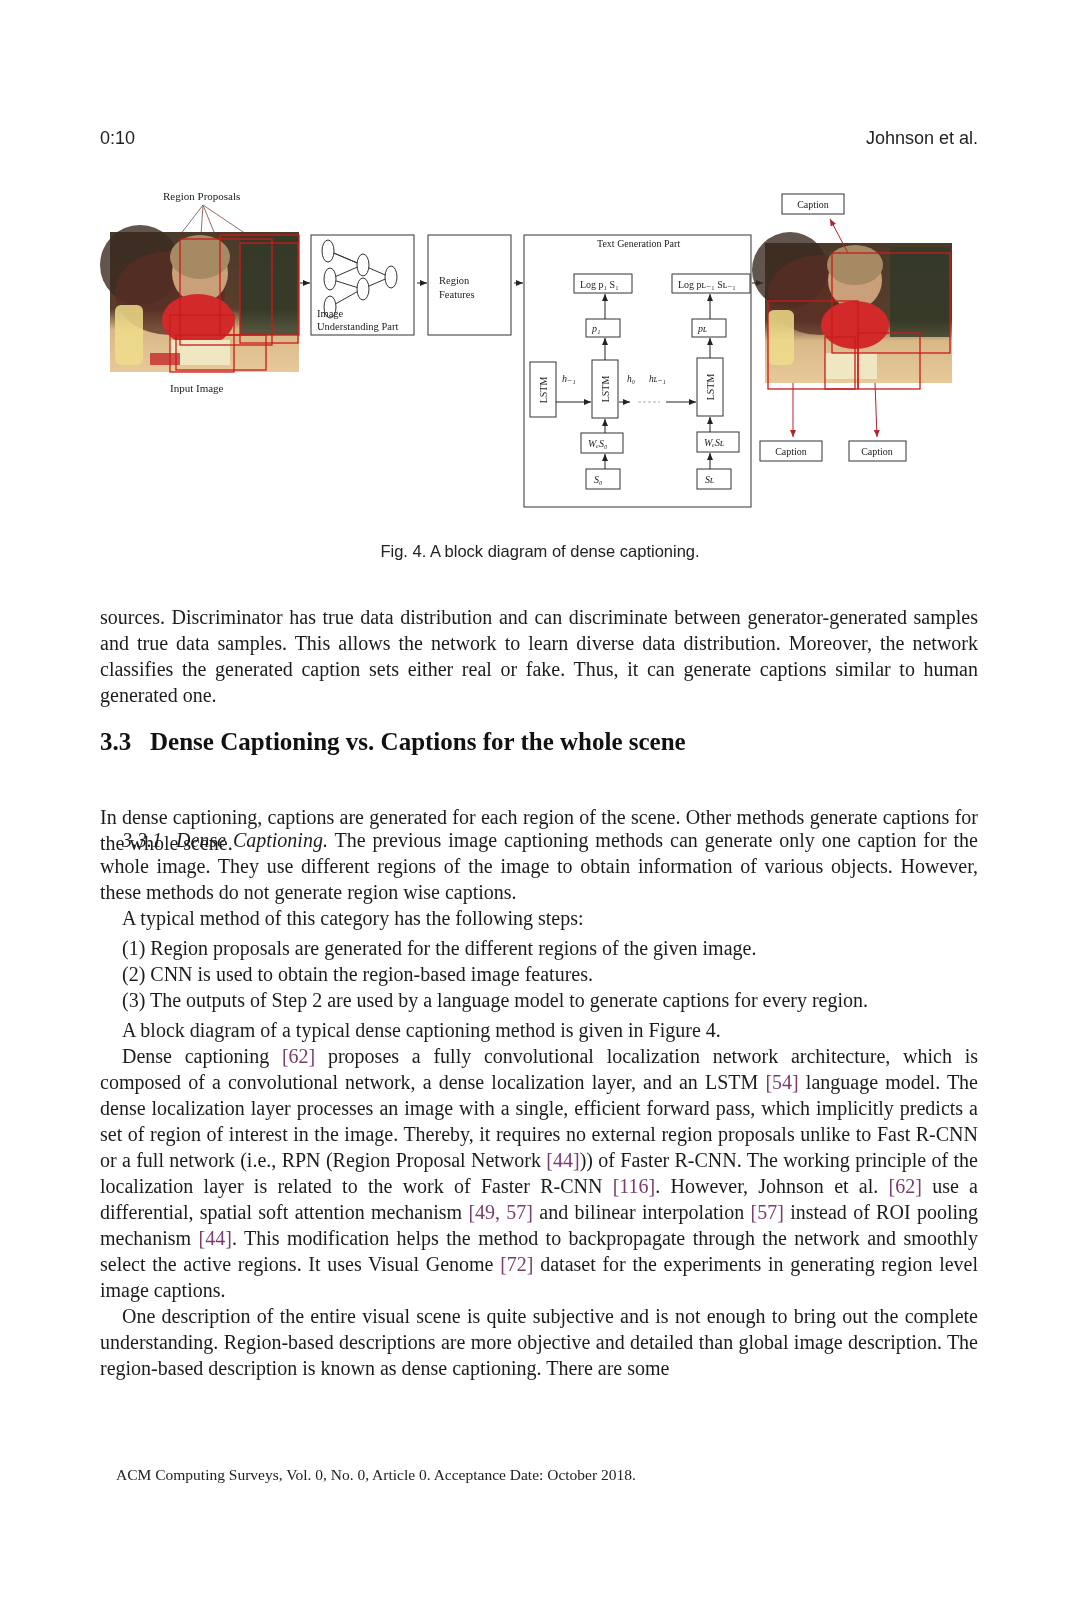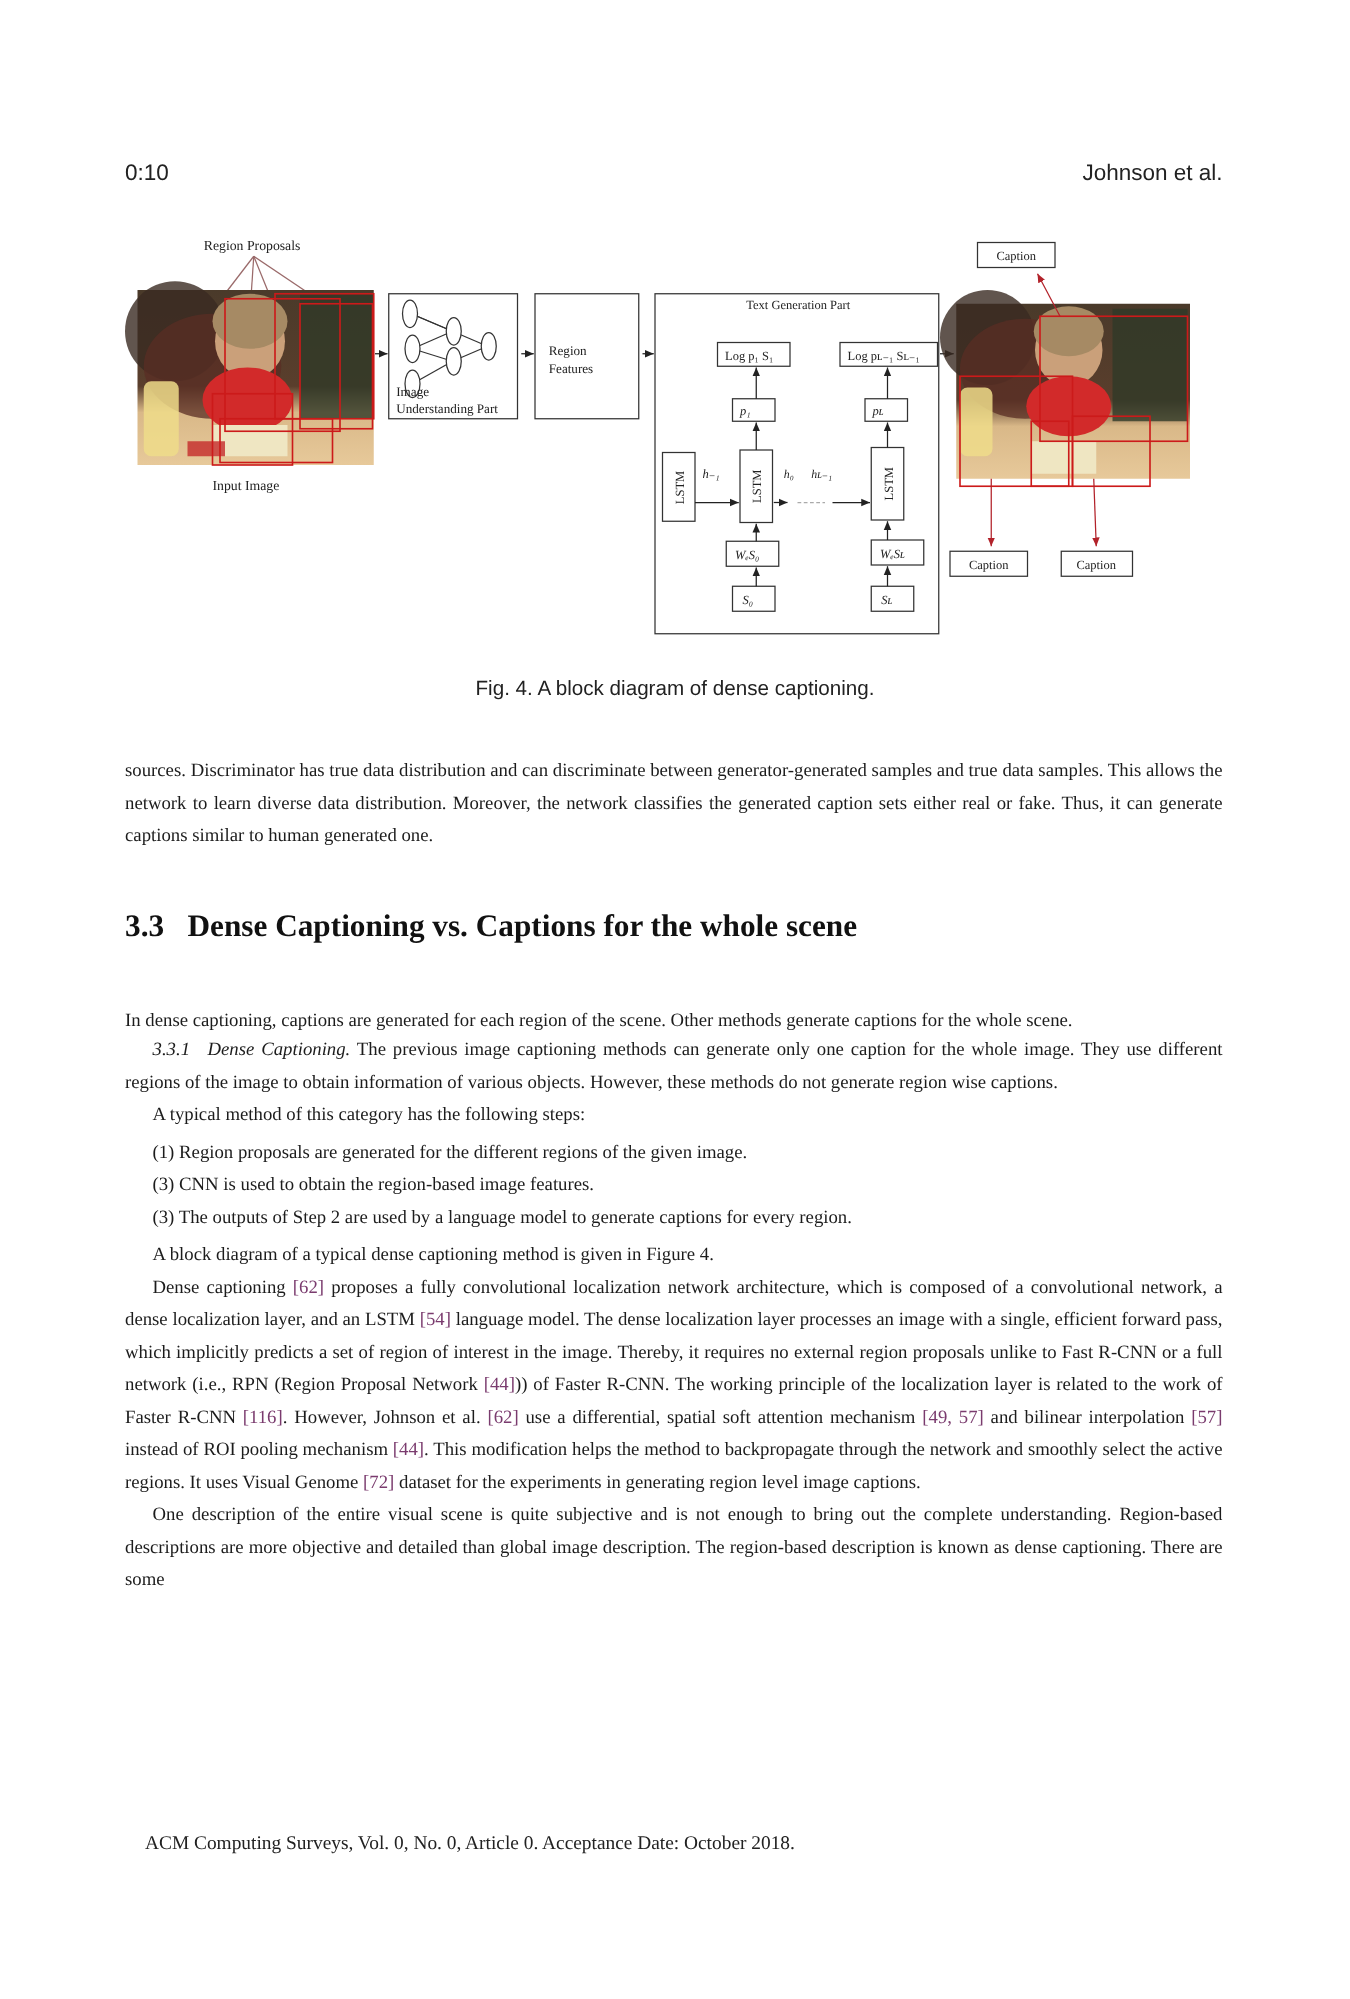--- a/index.html
+++ b/index.html
@@ -17,7 +17,7 @@
   .fig-caption { position: absolute; top: 542px; left: 0; width: 1080px; text-align: center;
     font-family: "Liberation Sans", "DejaVu Sans", sans-serif; font-size: 16.5px; color: #222; }
 
-  .body-text { position: absolute; left: 100px; width: 878px; font-size: 15px; line-height: 26px;
+  .body-text { position: absolute; left: 100px; width: 878px; font-size: 20px; line-height: 26px;
     text-align: justify; color: #1c1c1c; }
   .body-text p { margin: 0; }
   .indent { text-indent: 22px; }

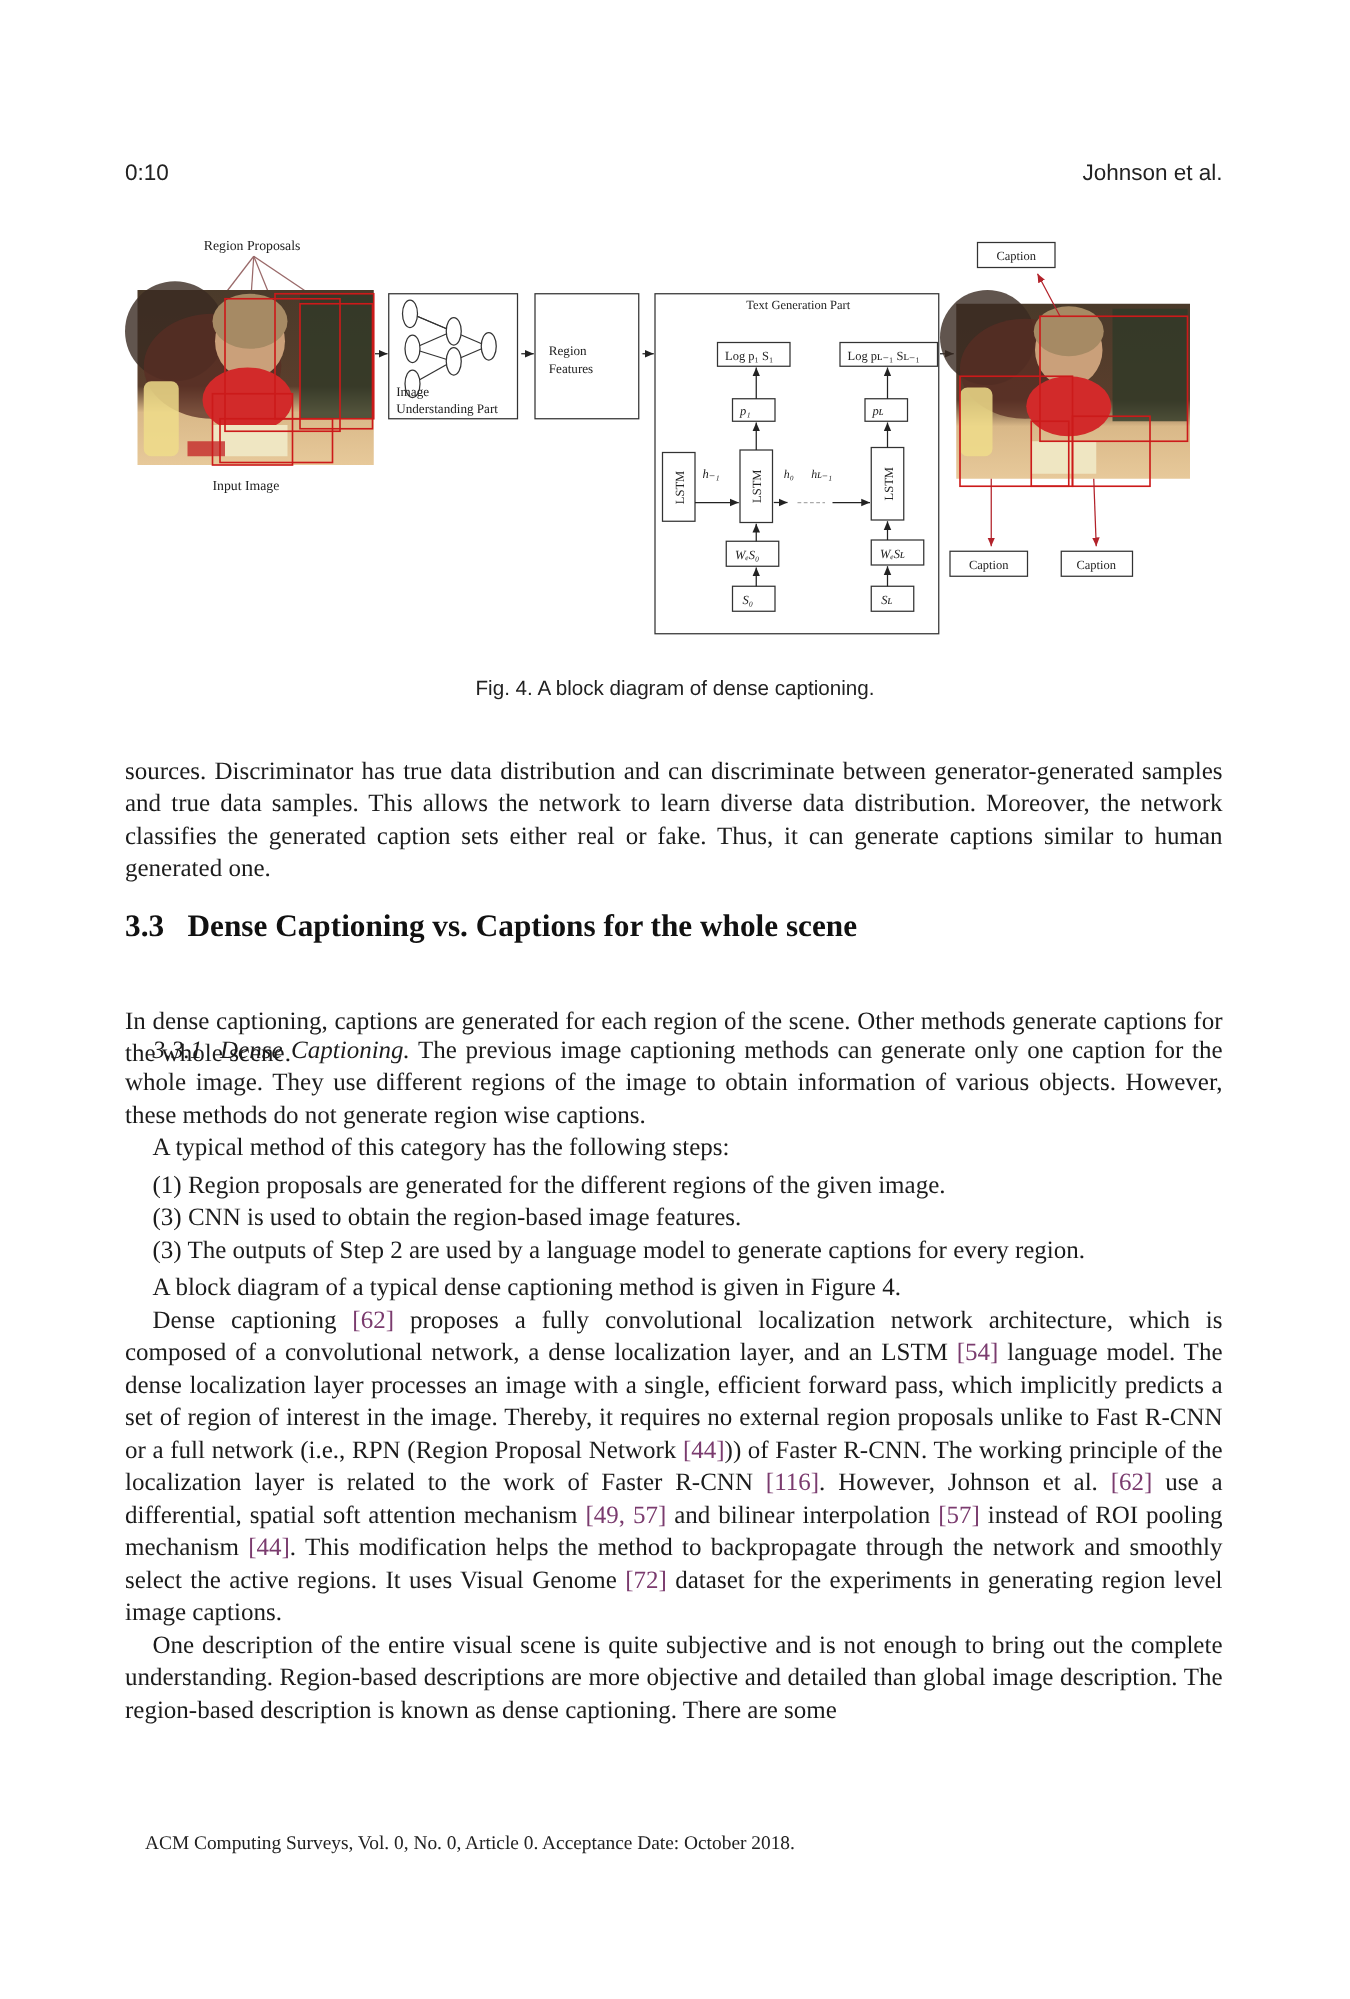--- a/index.html
+++ b/index.html
@@ -237,7 +237,7 @@
     <p class="indent">A typical method of this category has the following steps:</p>
     <ol class="steps">
       <li>(1) Region proposals are generated for the different regions of the given image.</li>
-      <li>(3) CNN is used to obtain the region-based image features.</li>
+      <li>(2) CNN is used to obtain the region-based image features.</li>
       <li>(3) The outputs of Step 2 are used by a language model to generate captions for every region.</li>
     </ol>
     <p class="indent">A block diagram of a typical dense captioning method is given in Figure 4.</p>

